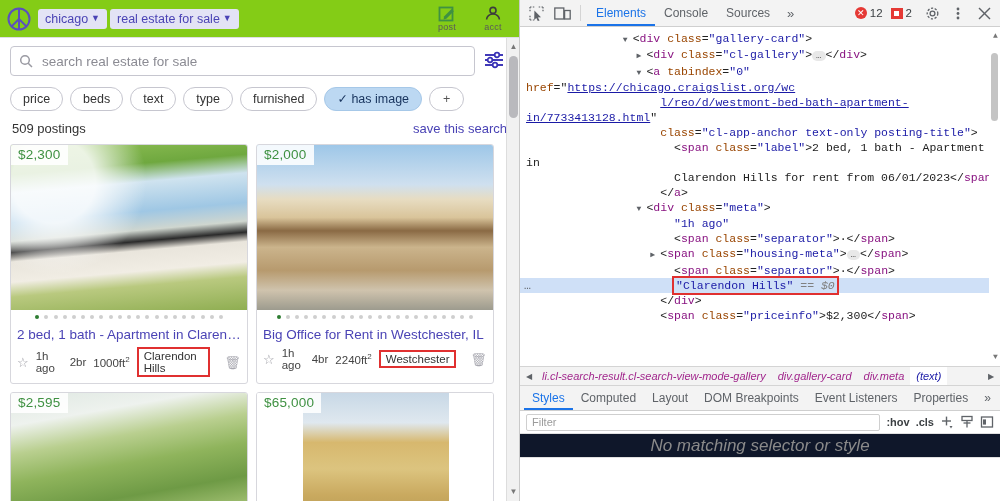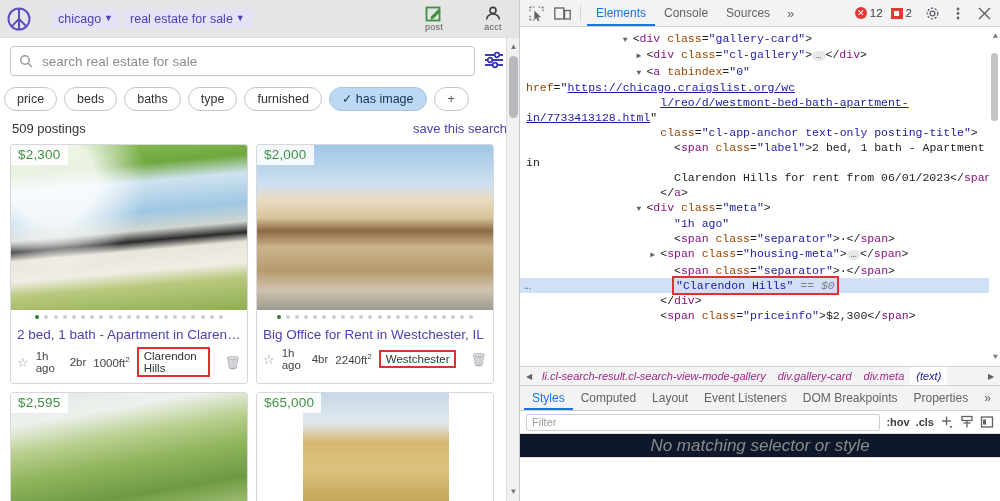--- a/index.html
+++ b/index.html
@@ -15,8 +15,8 @@
   .cl-pane { width:520px; height:501px; position:relative; background:#fff; overflow:hidden; border-right:1px solid #c9c9c9; }
 
   .cl-header {
-    height:38px; background:#e5e5e5; border-bottom:1px solid #dedee3;
-    display:flex; align-items:center; padding:8px 6px; gap:19px;
+    height:38px; background:#84cc16; border-bottom:1px solid #dedee3;
+    display:flex; align-items:center; padding:8px 6px; gap:6px;
   }
   .cl-logo { width:26px; height:26px; flex:0 0 26px; }
   .cl-crumbs { display:flex; gap:3px; align-items:center; }

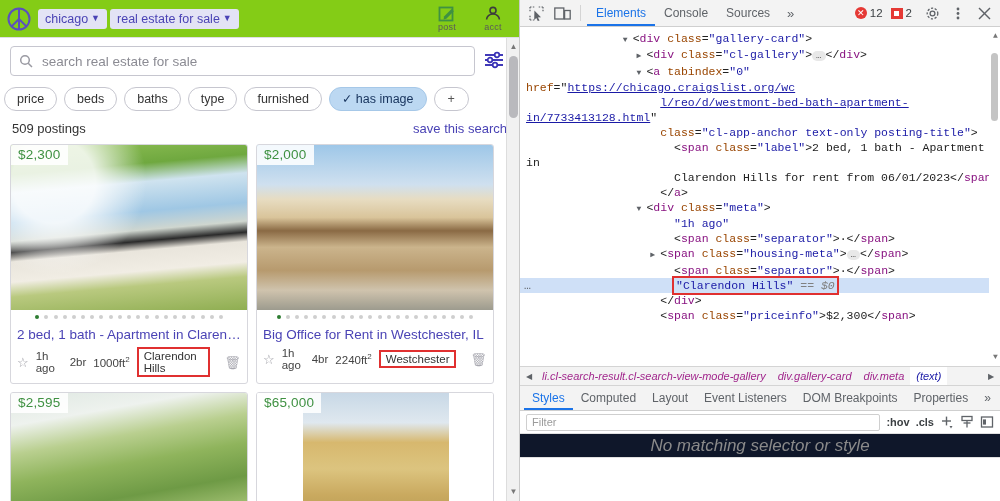--- a/index.html
+++ b/index.html
@@ -42,7 +42,7 @@
   .search-wrap input::placeholder { color:#8b8b93; }
   .sliders-btn { flex:0 0 22px; cursor:pointer; padding-right:4px;}
 
-  .chips { display:flex; gap:7px; padding:7px 10px 8px 4px; flex-wrap:nowrap; }
+  .chips { display:flex; gap:7px; padding:7px 10px 8px 10px; flex-wrap:nowrap; }
   .chip {
     border:1px solid #c6c6cf; border-radius:13px; background:#fff;
     padding:4px 12px; font-size:12.5px; color:#333; white-space:nowrap; cursor:pointer;

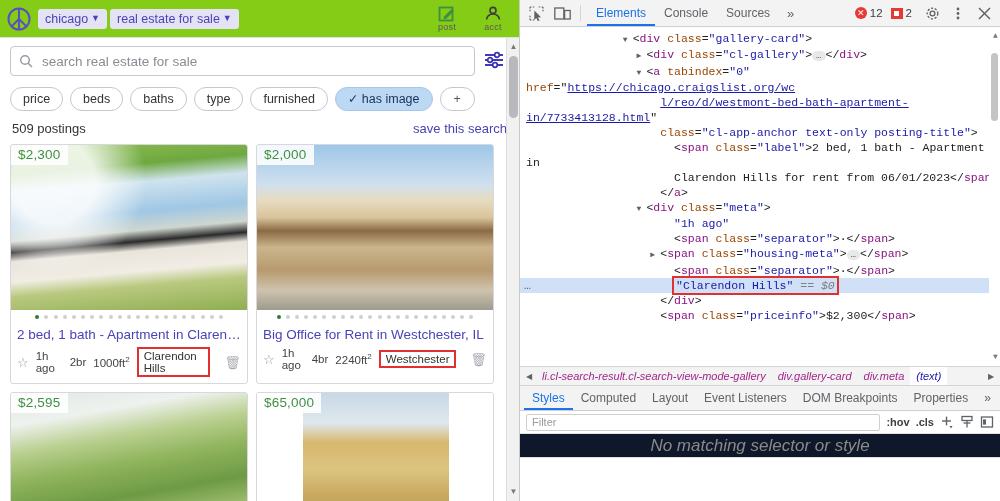--- a/index.html
+++ b/index.html
@@ -245,7 +245,7 @@
     <div class="chips" id="chips">
         <span class="chip">price</span>
         <span class="chip">beds</span>
-        <span class="chip">baths</span>
+        <span class="chip">text</span>
         <span class="chip">type</span>
         <span class="chip">furnished</span>
         <span class="chip on">✓ has image</span>

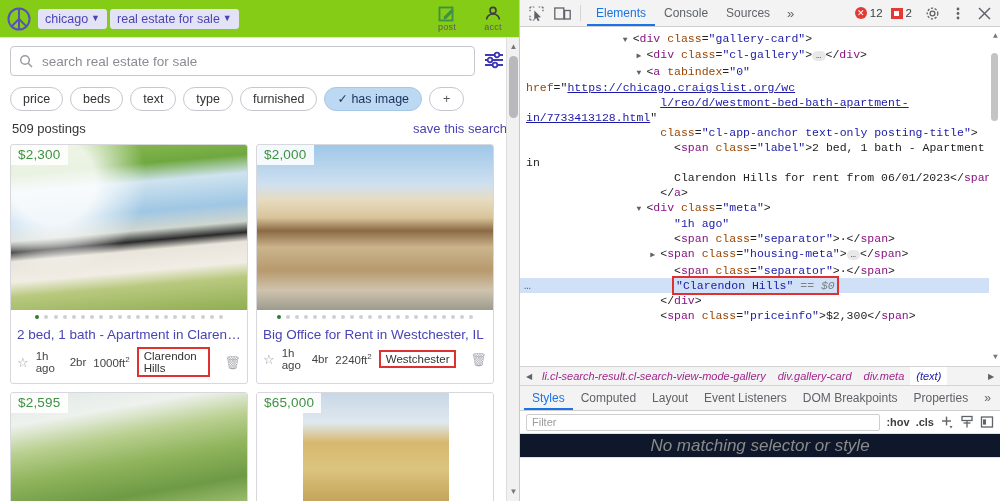--- a/index.html
+++ b/index.html
@@ -456,8 +456,8 @@
         <span class="st-tab active">Styles</span>
         <span class="st-tab">Computed</span>
         <span class="st-tab">Layout</span>
+        <span class="st-tab">DOM Breakpoints</span>
         <span class="st-tab">Event Listeners</span>
-        <span class="st-tab">DOM Breakpoints</span>
         <span class="st-tab">Properties</span>
         <span class="st-tab">»</span>
       </div>

